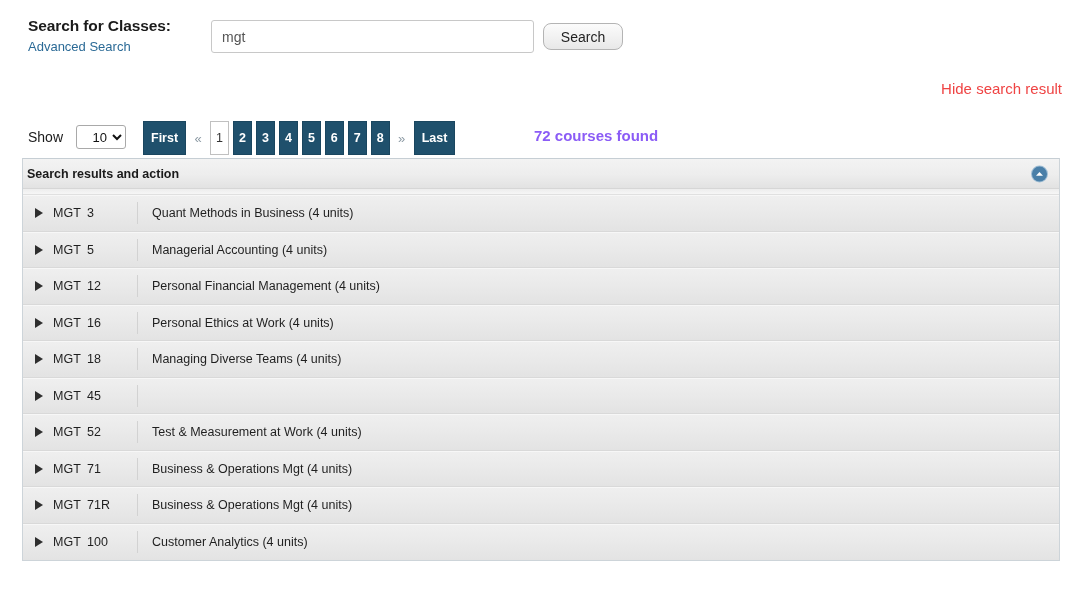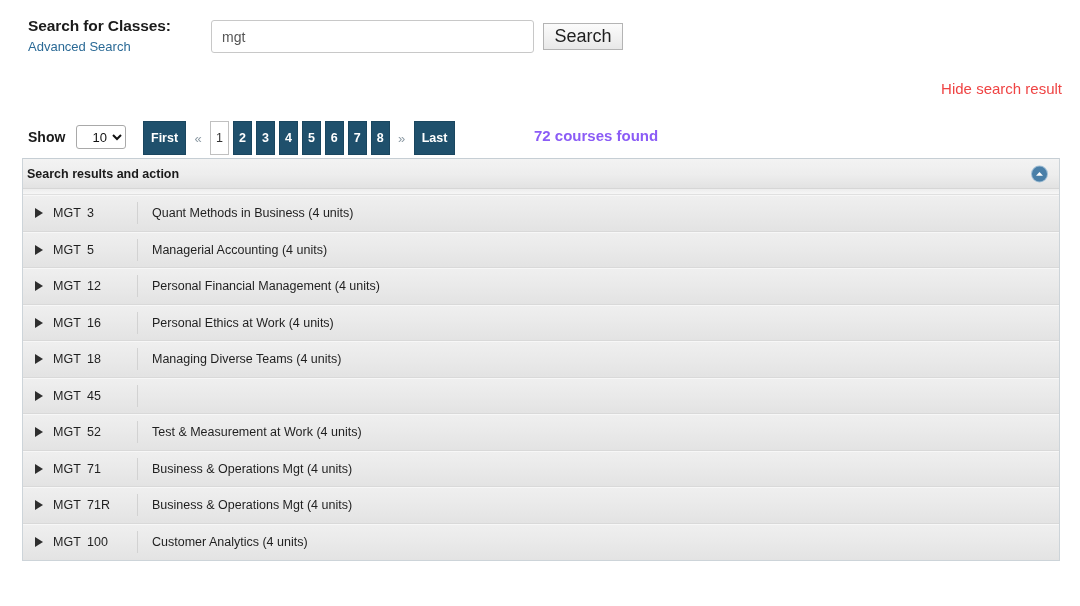--- a/index.html
+++ b/index.html
@@ -73,9 +73,9 @@
     width: 80px;
     height: 27px;
     border: 1px solid #b4b4b4;
-    border-radius: 0;
+    border-radius: 8px;
     background: linear-gradient(to bottom, #fbfbfb 0%, #f2f2f2 50%, #e8e8e8 100%);
-    font-size: 18px;
+    font-size: 14px;
     font-family: "Liberation Sans", sans-serif;
     color: #1f1f1f;
     cursor: pointer;

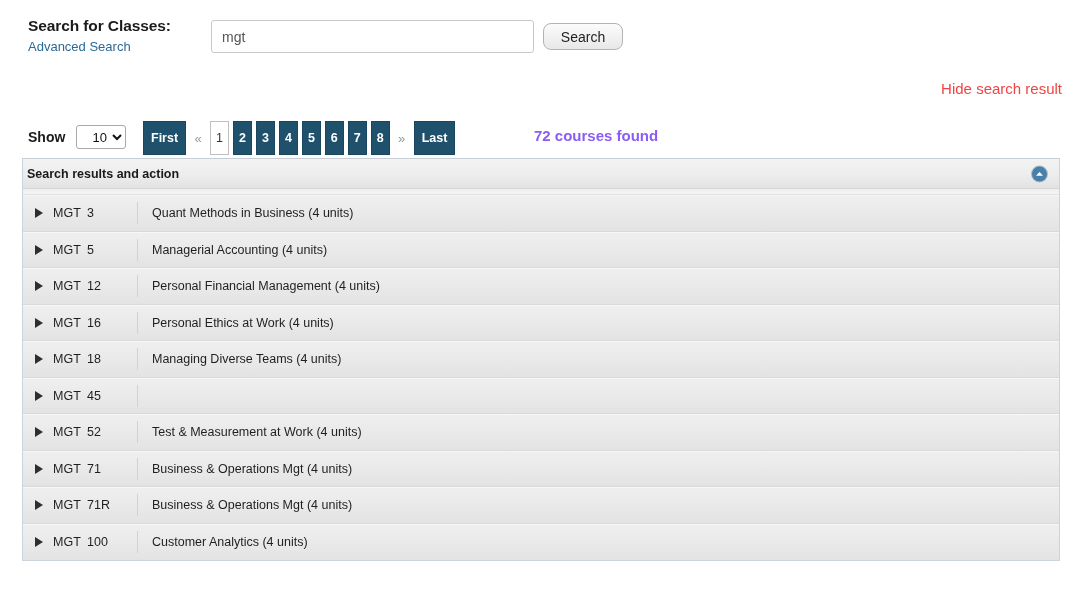--- a/index.html
+++ b/index.html
@@ -108,7 +108,7 @@
     left: 28px;
     top: 5px;
     font-size: 14px;
-    font-weight: bold;
+    font-weight: normal;
     color: #1a1a1a;
   }
   .show-select {

